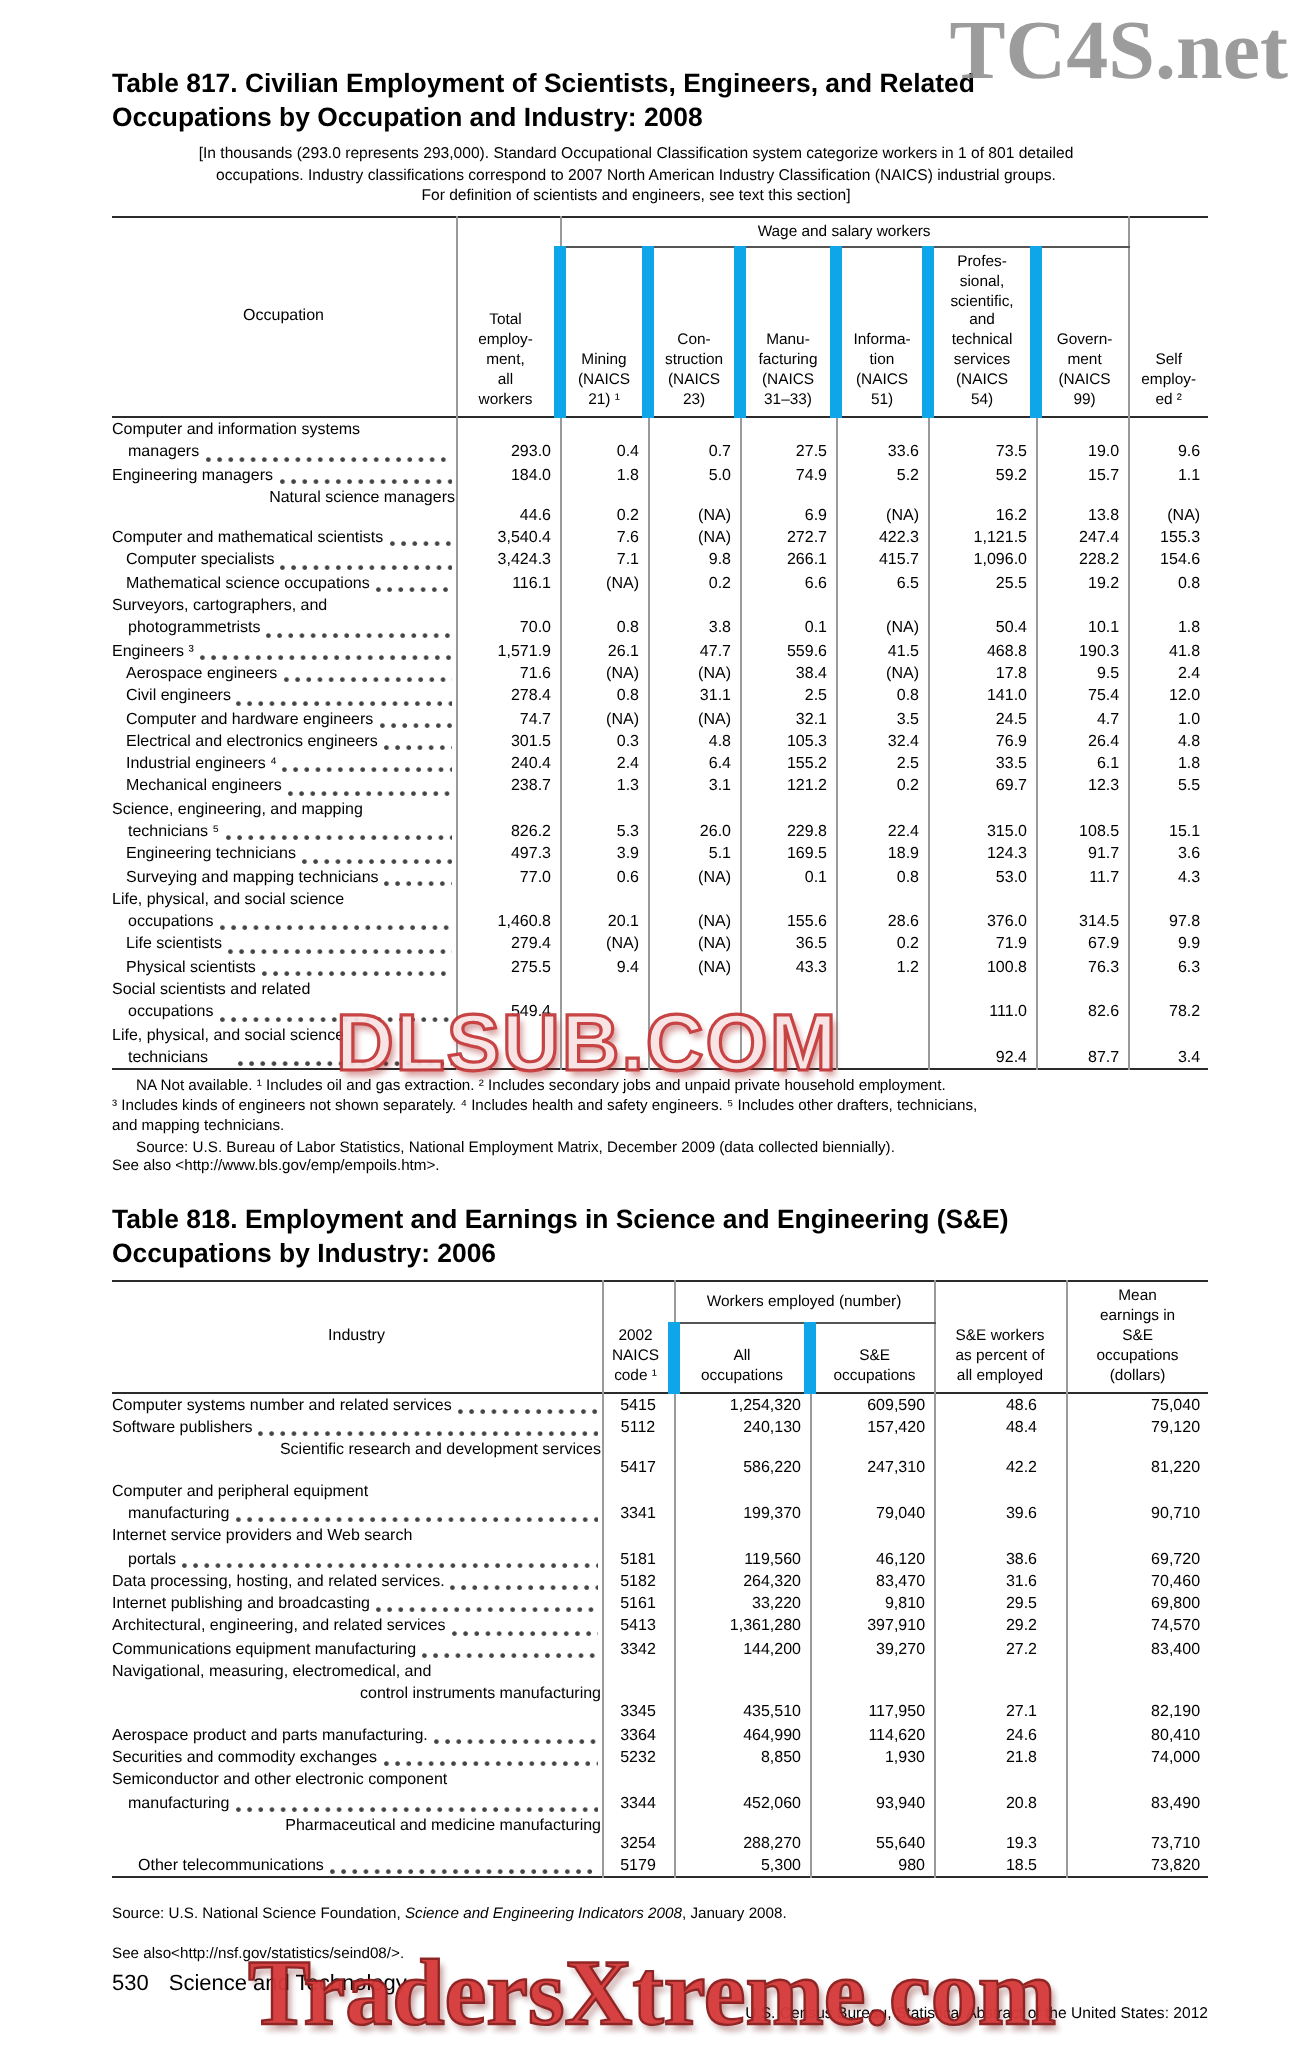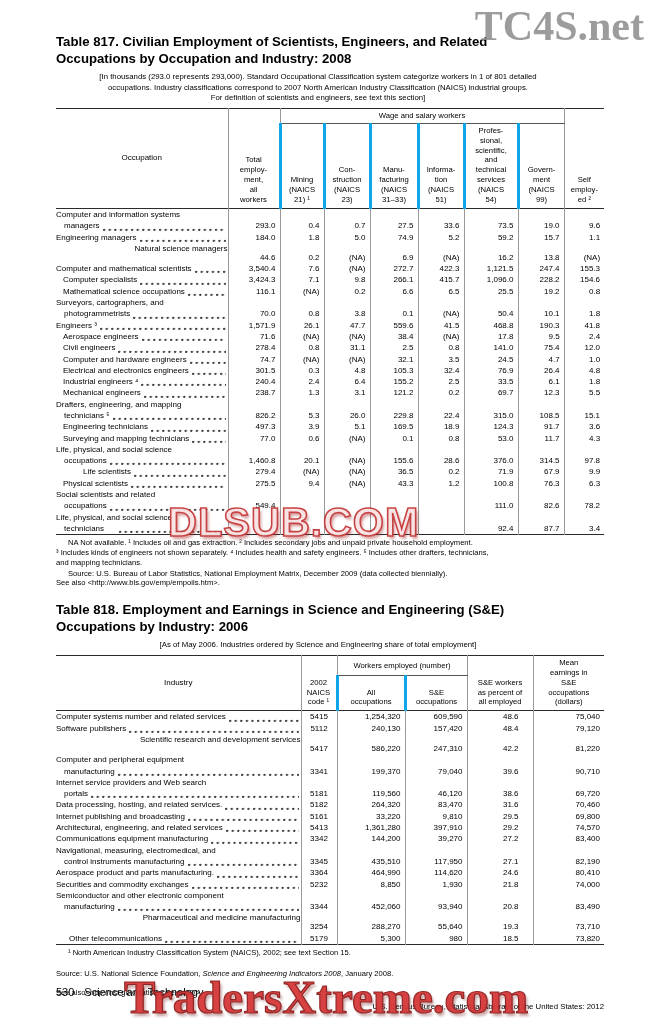--- a/index.html
+++ b/index.html
@@ -19,7 +19,7 @@
   .tbl th.spanner{vertical-align:middle;border-bottom:1px solid #555;padding:2px 0 2px 0;}
   .tbl th,.tbl td{border-left:1px solid #9a9a9a;}
   .tbl th:first-child,.tbl td:first-child{border-left:none;}
-  .tbl tr.h2 th{border-left:3px solid #0ea5e9;}
+  .tbl tr.h2 th{border-left:6px solid #0ea5e9;}
   .tbl tbody td{font-size:8px;line-height:11.3px;vertical-align:bottom;}
   .tbl td.lbl{padding:0;overflow:hidden;}
   .tbl td.val{text-align:right;padding:0 4px 0 0;}

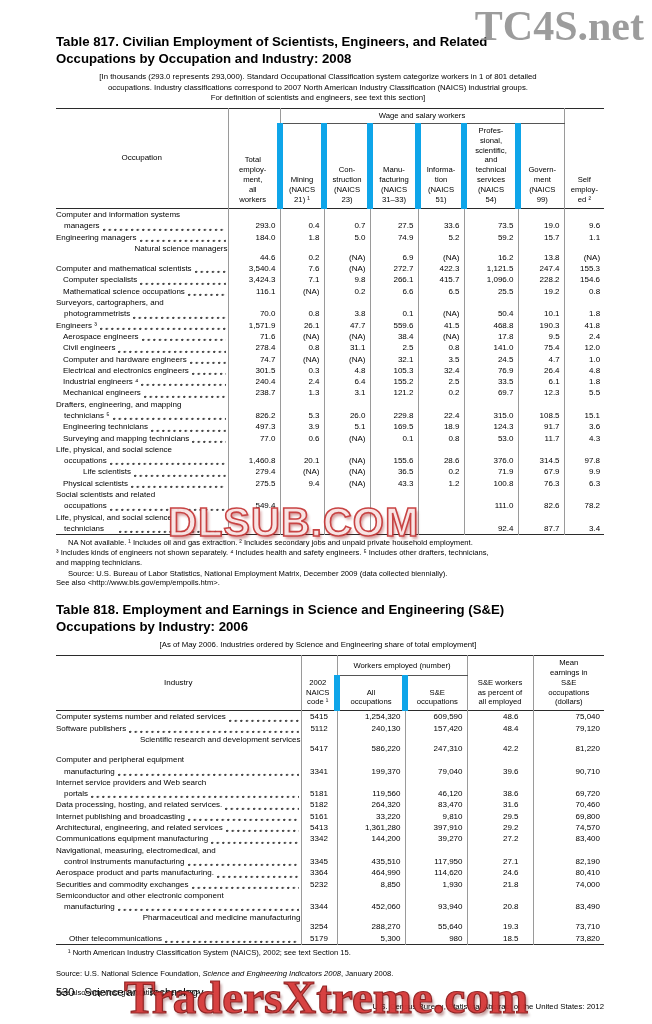--- a/index.html
+++ b/index.html
@@ -346,7 +346,7 @@
         </tr>
         <tr>
           <td class="lbl">
-            <div class="lline" style="padding-left: 0px;"><span class="txt">Drafters, engineering, and mapping</span></div>
+            <div class="lline" style="padding-left: 0px;"><span class="txt">Science, engineering, and mapping</span></div>
             <div class="lline last" style="padding-left: 8px;">
               <span class="txt">technicians ⁵</span>
               <span class="dots"></span>

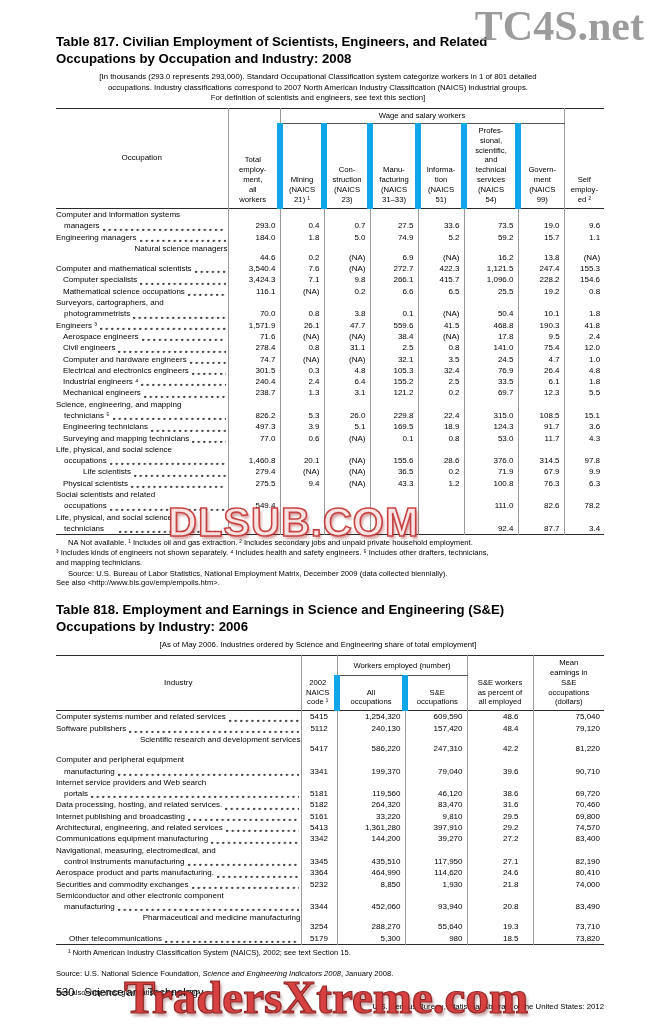--- a/index.html
+++ b/index.html
@@ -412,7 +412,7 @@
         </tr>
         <tr>
           <td class="lbl">
-            <div class="lline last" style="padding-left: 7px; margin-left: 20px;">
+            <div class="lline last" style="padding-left: 7px;">
               <span class="txt">Life scientists</span>
               <span class="dots"></span>
             </div>

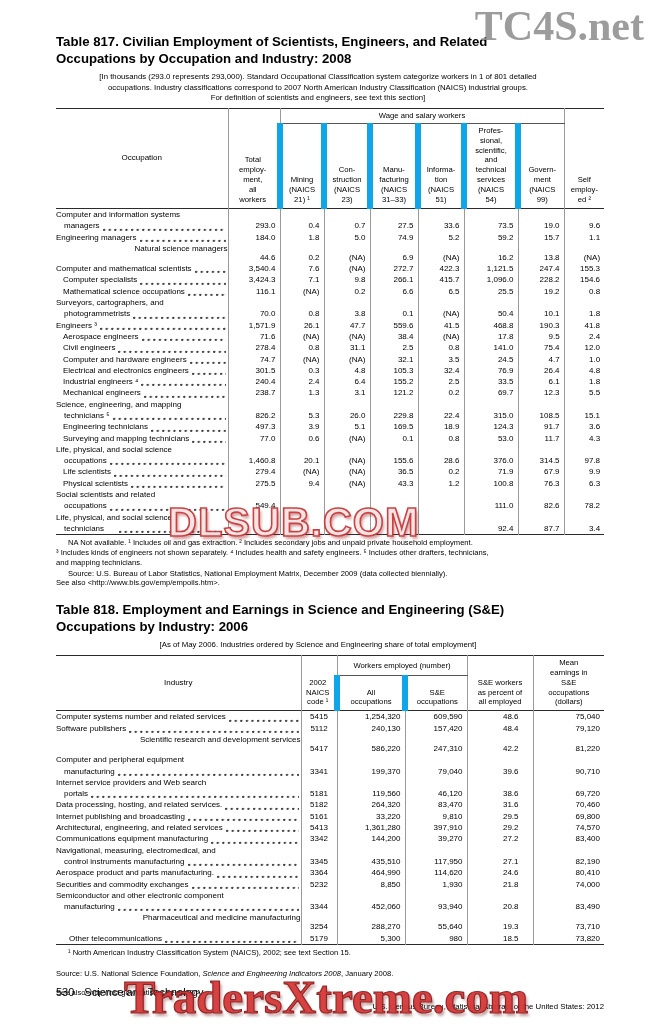--- a/index.html
+++ b/index.html
@@ -491,7 +491,6 @@
 
   <h1 class="ttl">Table 818. Employment and Earnings in Science and Engineering (S&amp;E)
 Occupations by Industry: 2006</h1>
-  <p class="note">[As of May 2006. Industries ordered by Science and Engineering share of total employment]</p>
 
   <table class="tbl">
     <colgroup>

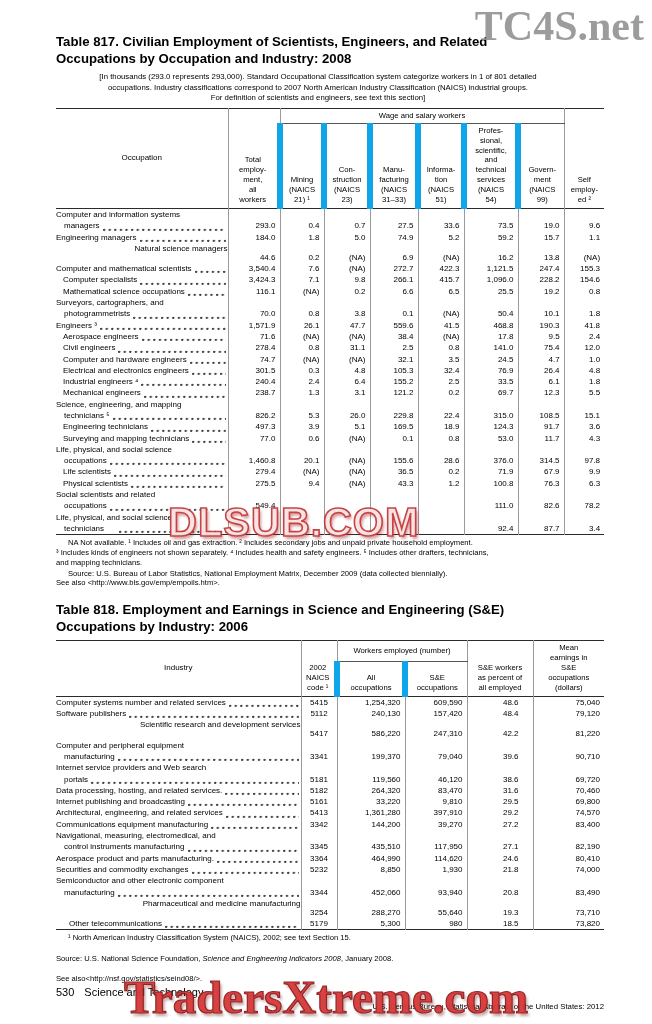--- a/index.html
+++ b/index.html
@@ -647,7 +647,7 @@
         <tr>
           <td class="lbl">
             <div class="lline" style="padding-left: 0px;"><span class="txt">Navigational, measuring, electromedical, and</span></div>
-            <div class="lline last" style="padding-left: 8px;">
+            <div class="lline last" style="padding-left: 8px; flex-direction: column;">
               <span class="txt">control instruments manufacturing</span>
               <span class="dots"></span>
             </div>

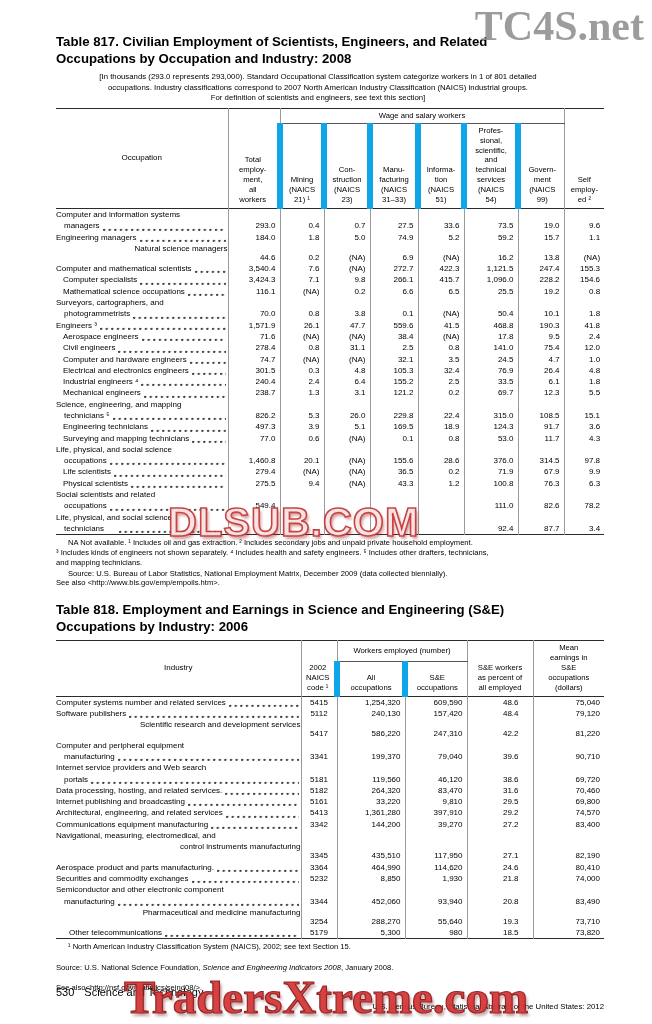--- a/index.html
+++ b/index.html
@@ -727,7 +727,6 @@
       </tbody>
   </table>
 
-  <p class="fn">¹ North American Industry Classification System (NAICS), 2002; see text Section 15.</p>
   <p class="fn">
     <span>Source: U.S. National Science Foundation, </span><i>Science and Engineering Indicators 2008</i><span>, January 2008.</span><br>
     <span>See also&lt;http://nsf.gov/statistics/seind08/&gt;.</span>

